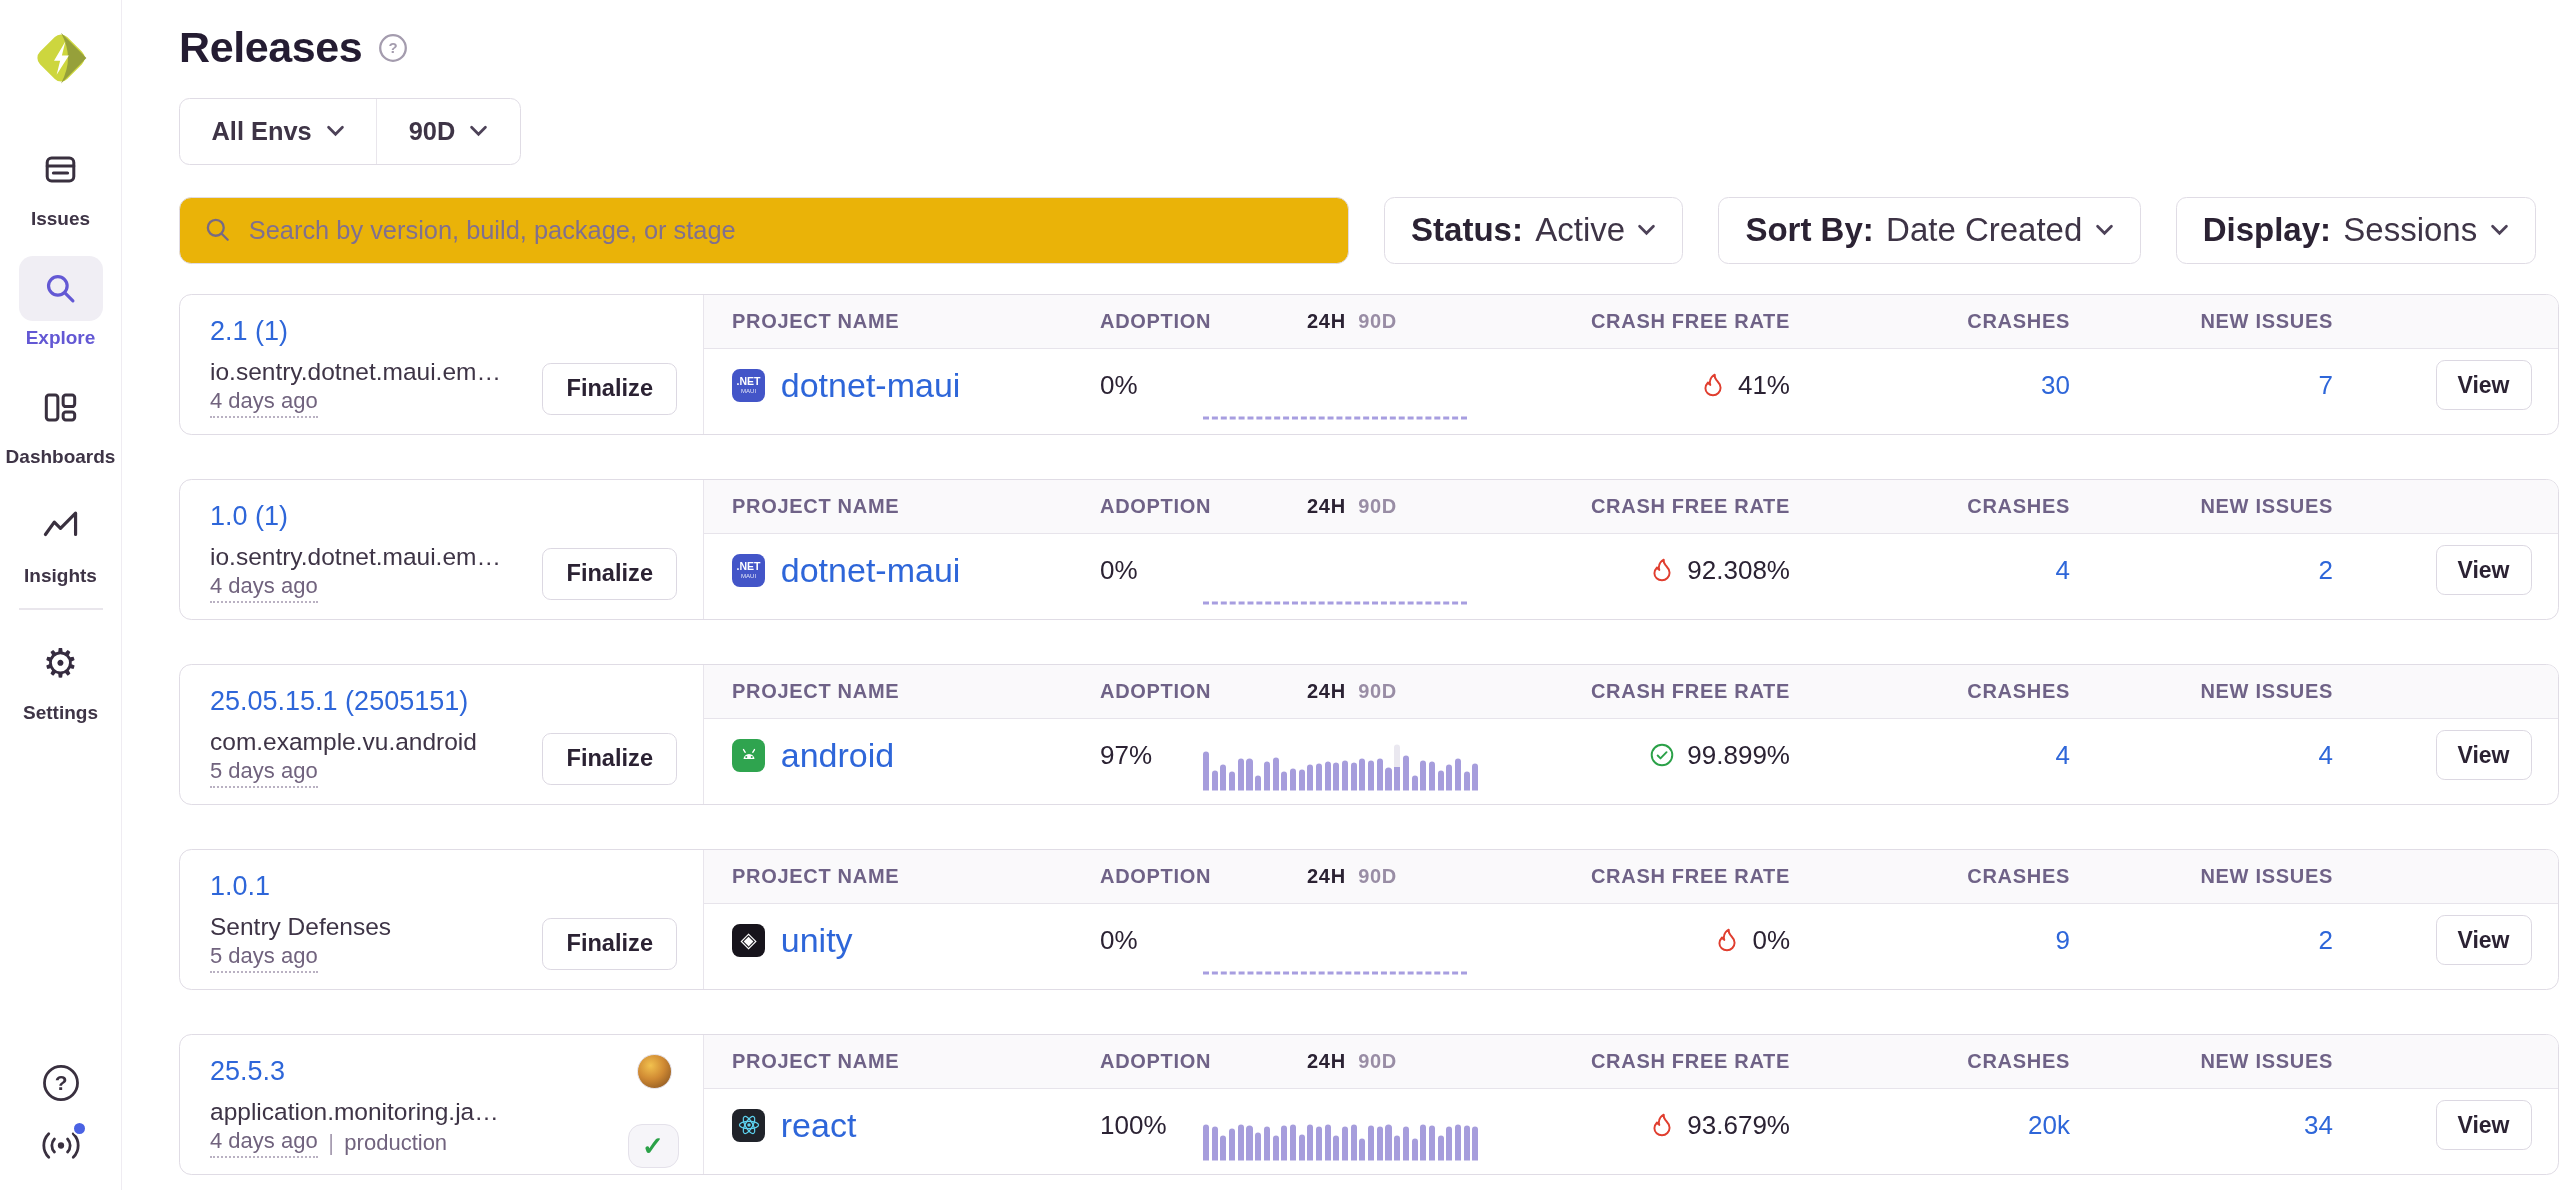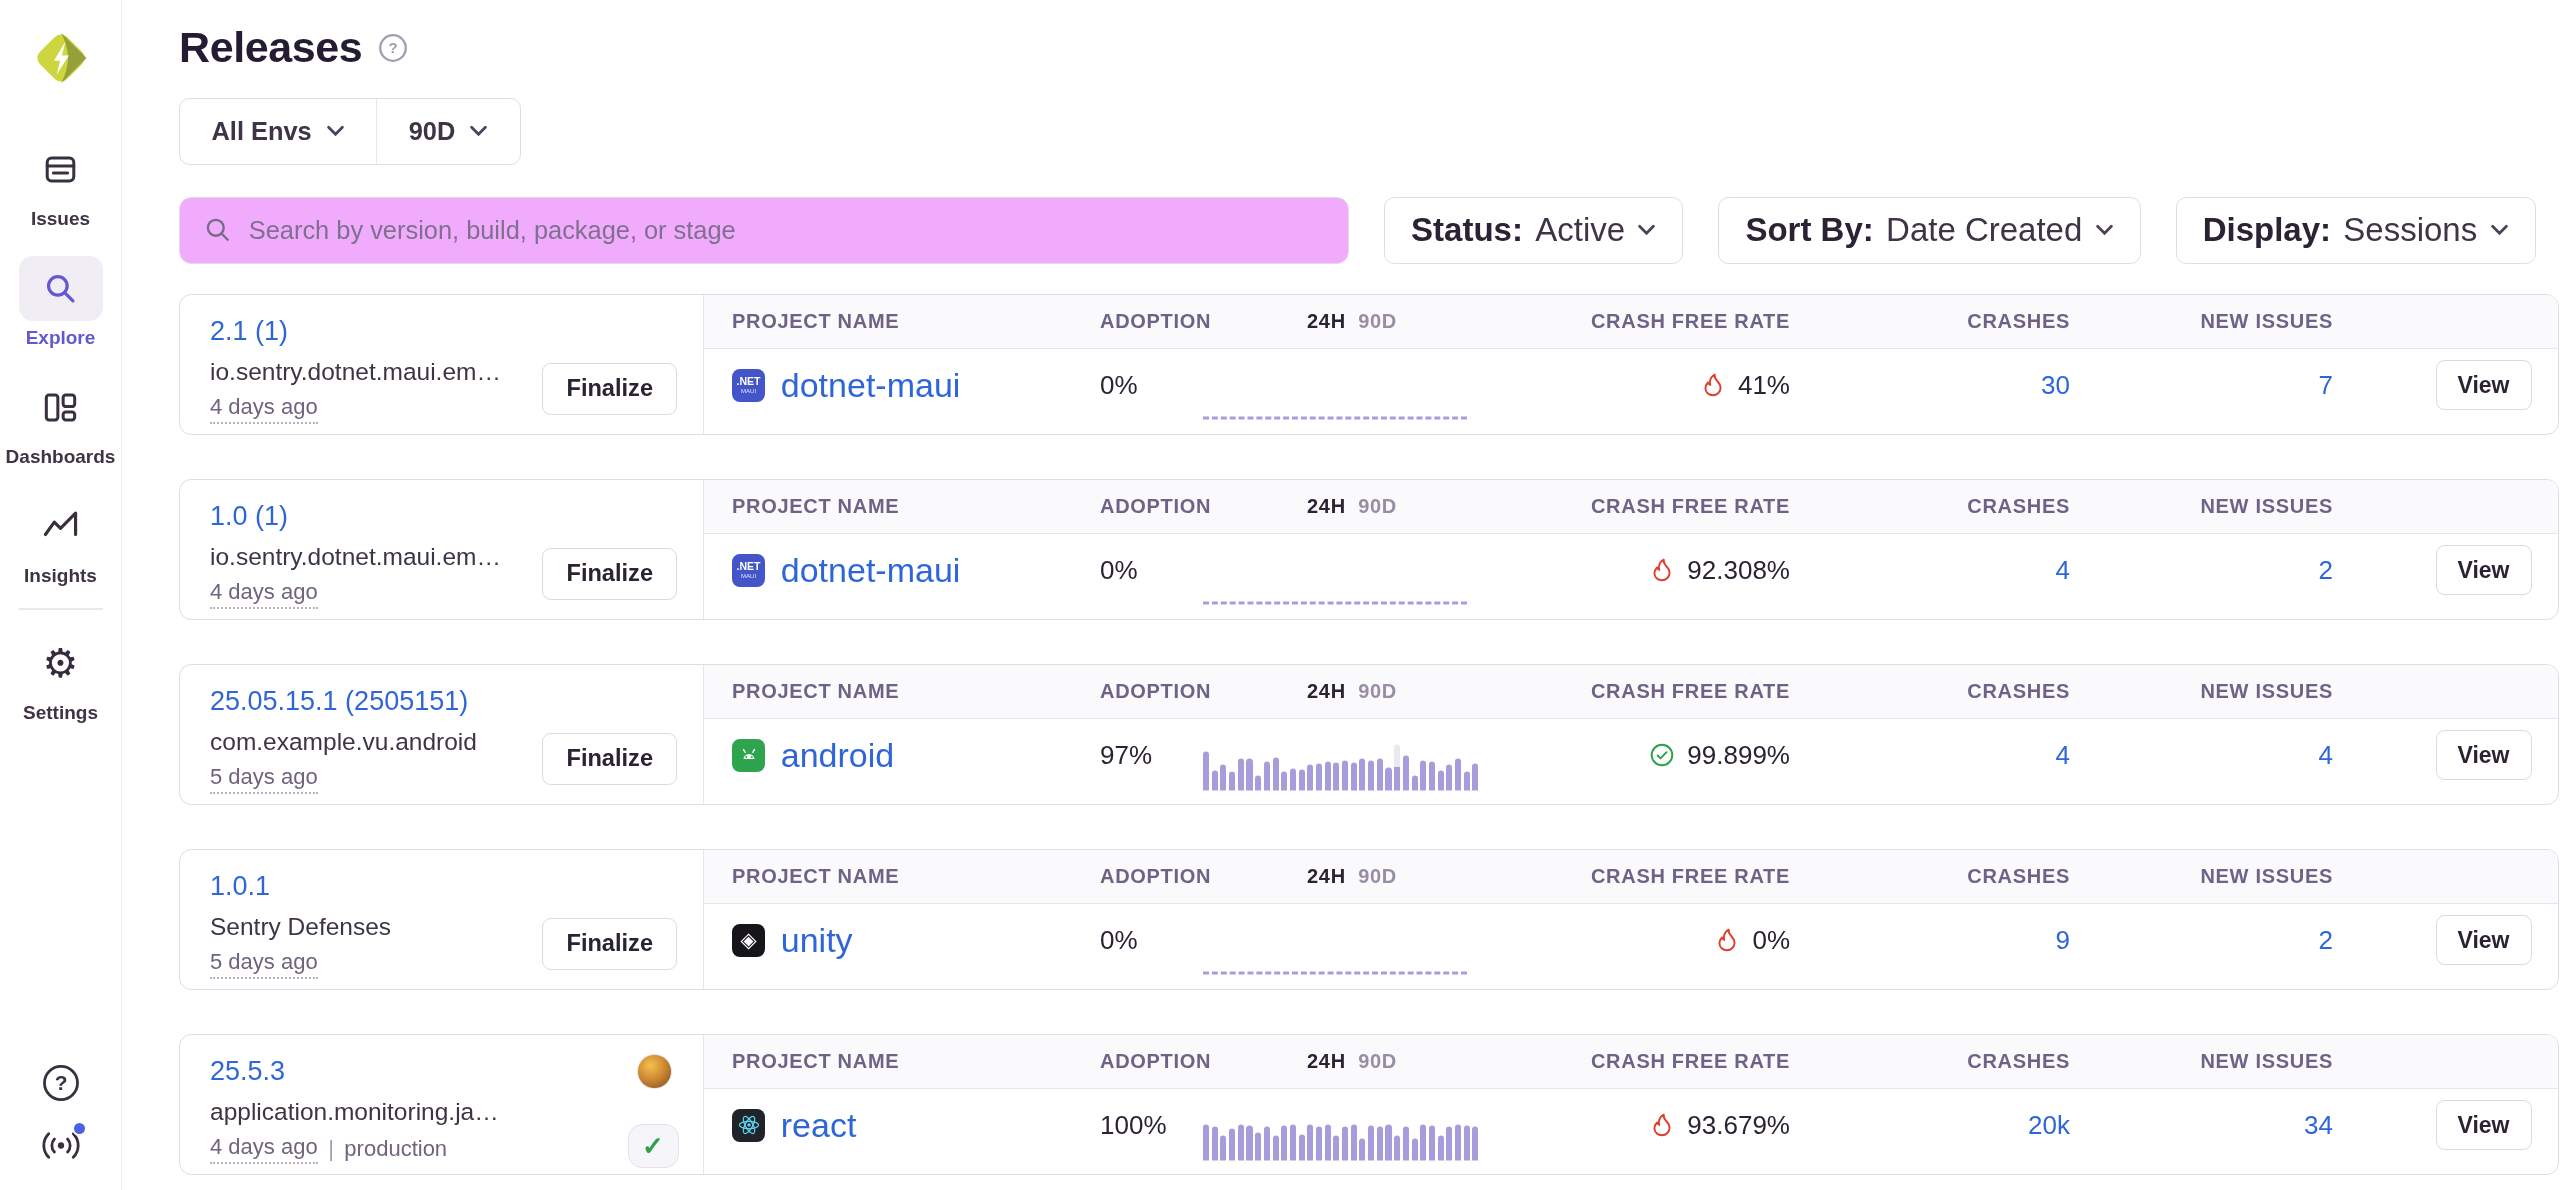--- a/index.html
+++ b/index.html
@@ -36,7 +36,7 @@
   .pf-seg + .pf-seg { border-left:1.8px solid #E9E6EC; }
 
   .search-row { margin-top:31.5px; display:flex; gap:35px; margin-right:23px; }
-  .search-box { flex:1; height:67px; border:1.8px solid #E0DCE5; border-radius:12.3px; background:#f0abfc;
+  .search-box { flex:1; height:67px; border:1.8px solid #E0DCE5; border-radius:12.3px; background:#eab308;
     display:flex; align-items:center; padding:0 23px; gap:15.8px; }
   .search-box input { border:none; outline:none; flex:1; font-size:25.4px; color:#3E3446;
     font-family:"Liberation Sans", sans-serif; background:transparent; }

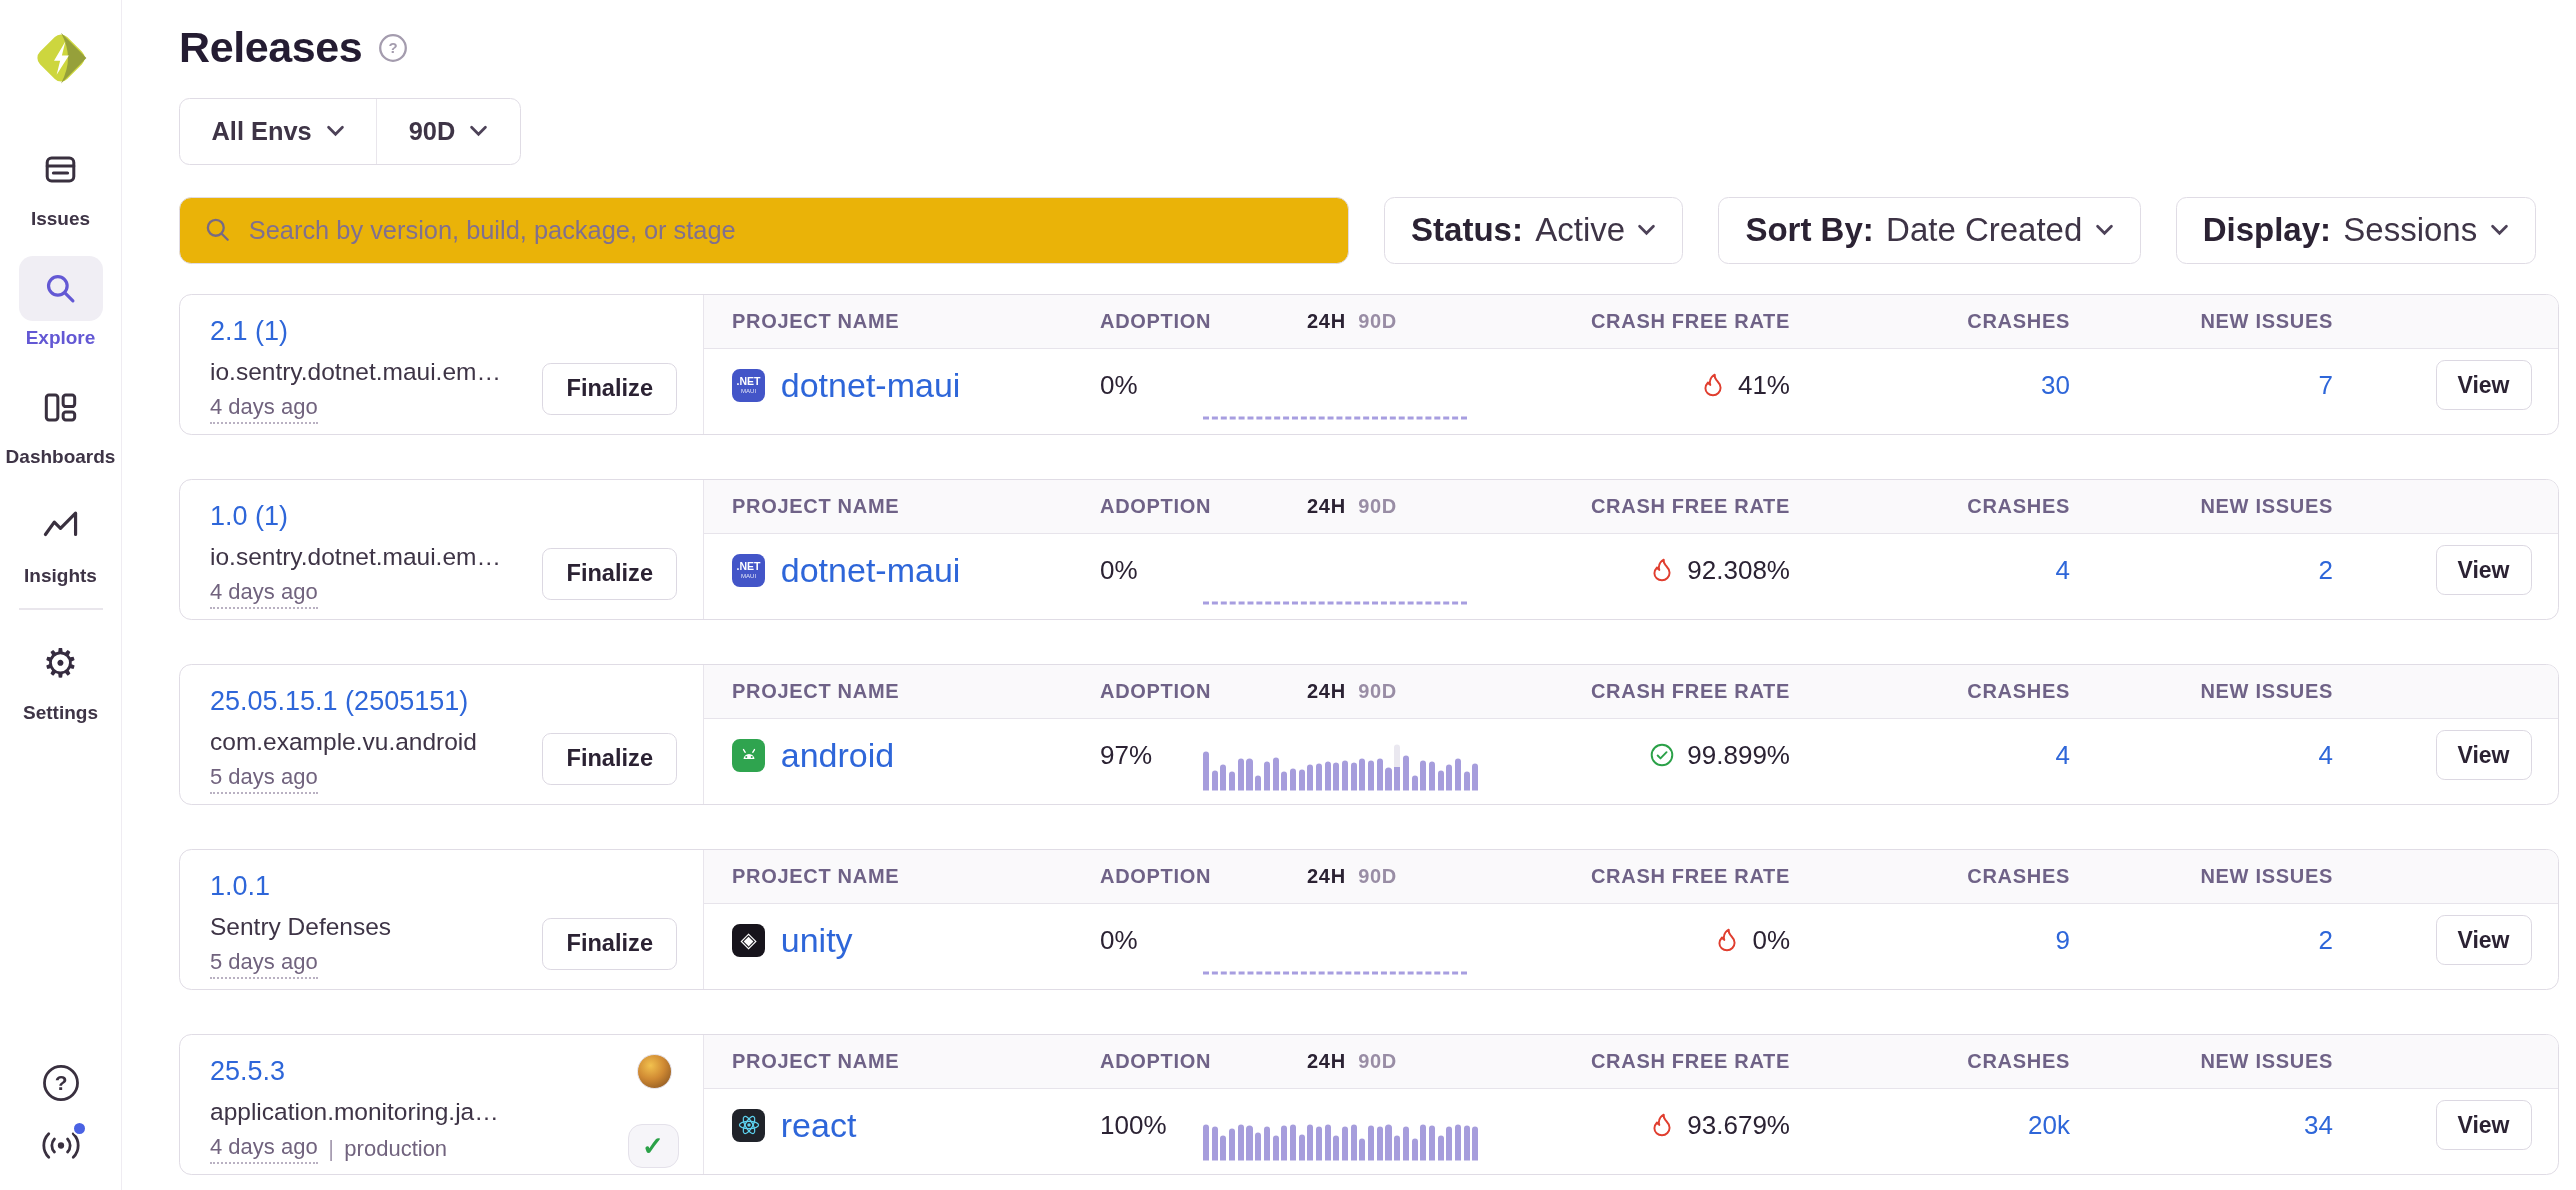--- a/index.html
+++ b/index.html
@@ -53,7 +53,7 @@
   .meta { position:relative; width:524px; flex:0 0 524px; border-right:1.8px solid #E8E5EC; padding:21px 30px; }
   .version { font-size:27px; font-weight:500; color:#2E66D9; text-decoration:none; cursor:pointer; display:inline-block; }
   .pkg { margin-top:11.4px; font-size:24.5px; color:#3E3446; max-width:377px; white-space:nowrap; overflow:hidden; }
-  .age-row { margin-top:8px; font-size:22px; color:#71637E; display:flex; align-items:center; gap:10.5px;text-align:center; }
+  .age-row { margin-top:2px; font-size:22px; color:#71637E; display:flex; align-items:center; gap:10.5px;text-align:center; }
   .age { border-bottom:2.6px dotted #B9B1C2; padding-bottom:1.8px; cursor:pointer; }
   .env-sep { color:#A79DB1; }
   .btn { background:#fff; border:1.8px solid #DCD8E2; border-radius:8.8px; font-family:"Liberation Sans",sans-serif;

